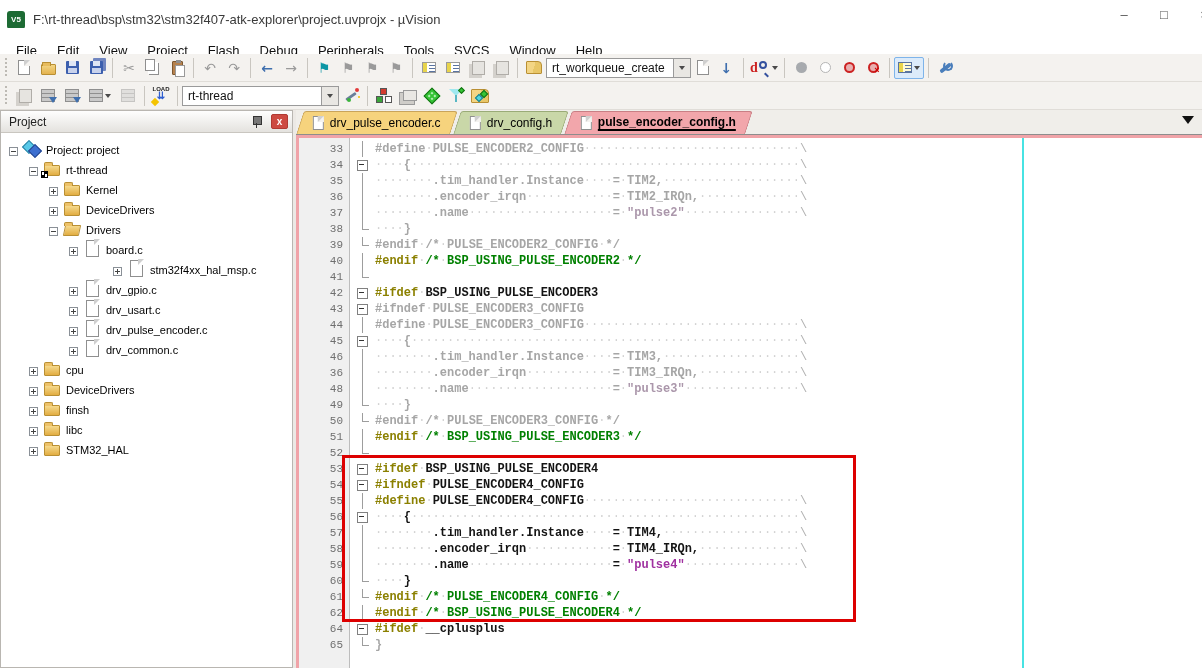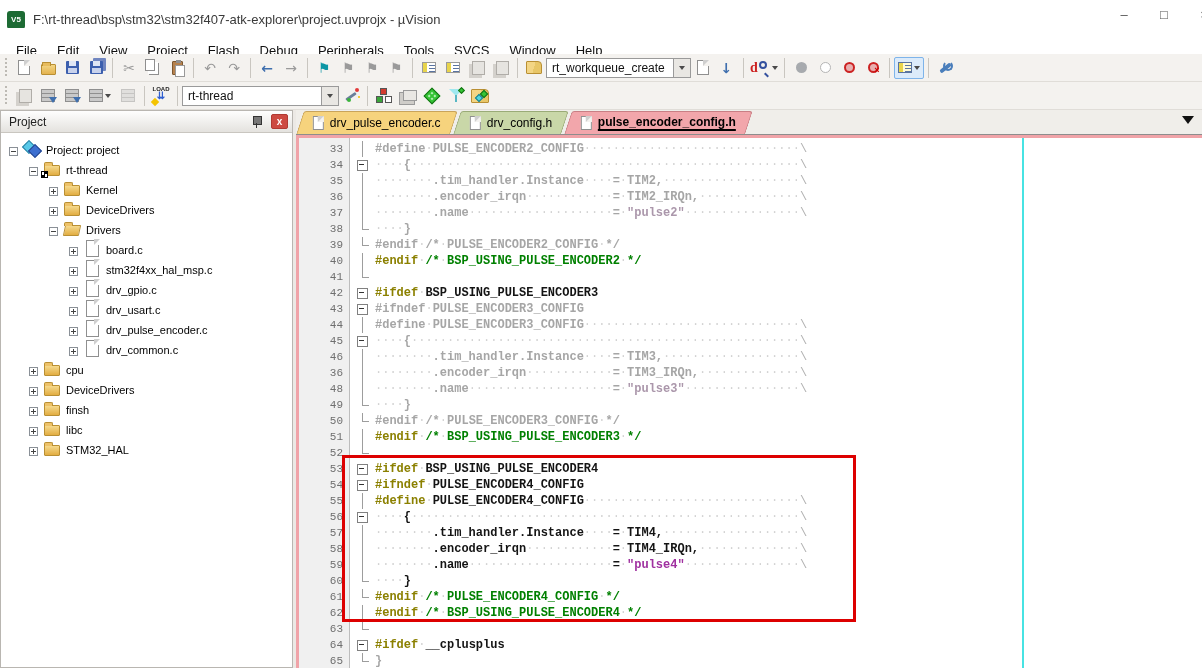--- a/index.html
+++ b/index.html
@@ -396,7 +396,7 @@
           <span class="t-ico t-file"></span>
           <span>board.c</span>
         </div>
-        <div class="tree-row" style="padding-left: 68px;">
+        <div class="tree-row" style="padding-left: 68px; margin-left: 44px;">
           <span class="expander plus"></span>
           <span class="t-ico t-file"></span>
           <span>stm32f4xx_hal_msp.c</span>

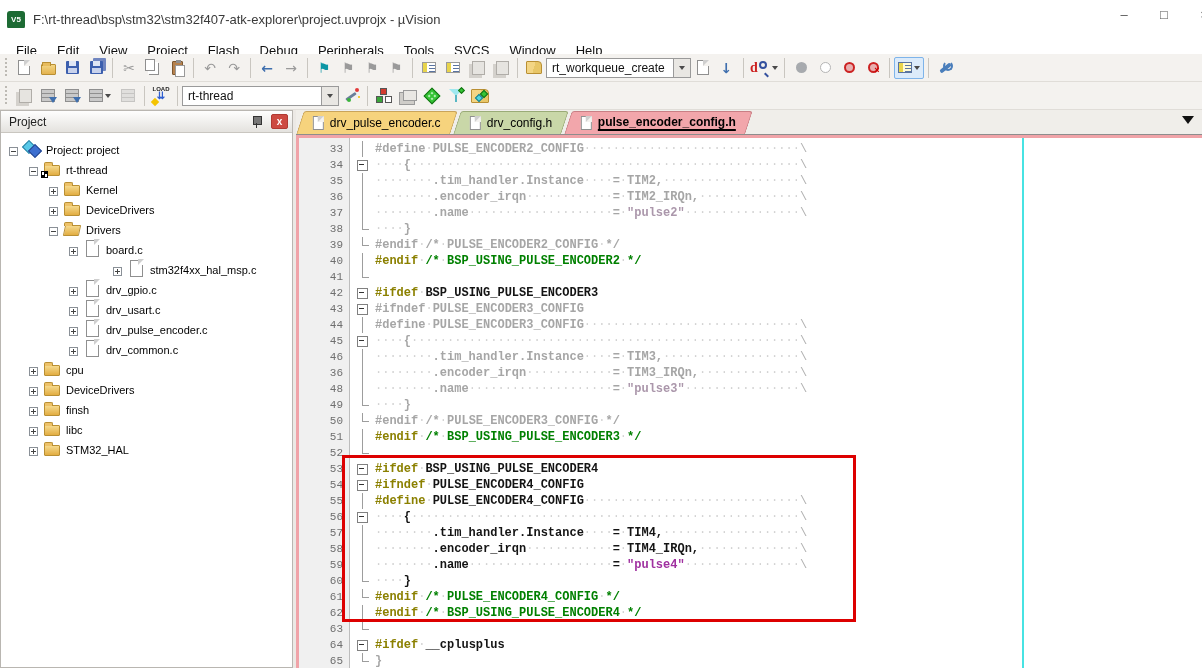--- a/index.html
+++ b/index.html
@@ -507,7 +507,6 @@
           <div class="cl"><span class="ln">60</span><span class="fm fm-end"></span><span class="ct"><span class="cw">····</span><span class="ci">}</span></span></div>
           <div class="cl"><span class="ln">61</span><span class="fm fm-end"></span><span class="ct"><span class="ck">#endif</span><span class="cw">·</span><span class="cc">/*</span><span class="cw">·</span><span class="cc">PULSE_ENCODER4_CONFIG</span><span class="cw">·</span><span class="cc">*/</span></span></div>
           <div class="cl"><span class="ln">62</span><span class="fm fm-line"></span><span class="ct"><span class="ck">#endif</span><span class="cw">·</span><span class="cc">/*</span><span class="cw">·</span><span class="cc">BSP_USING_PULSE_ENCODER4</span><span class="cw">·</span><span class="cc">*/</span></span></div>
-          <div class="cl"><span class="ln">63</span><span class="fm fm-end"></span><span class="ct"></span></div>
           <div class="cl"><span class="ln">64</span><span class="fm fm-box"></span><span class="ct"><span class="ck">#ifdef</span><span class="cw">·</span><span class="ci">__cplusplus</span></span></div>
           <div class="cl"><span class="ln">65</span><span class="fm fm-end"></span><span class="ct"><span class="cg">}</span></span></div>
         </div>

